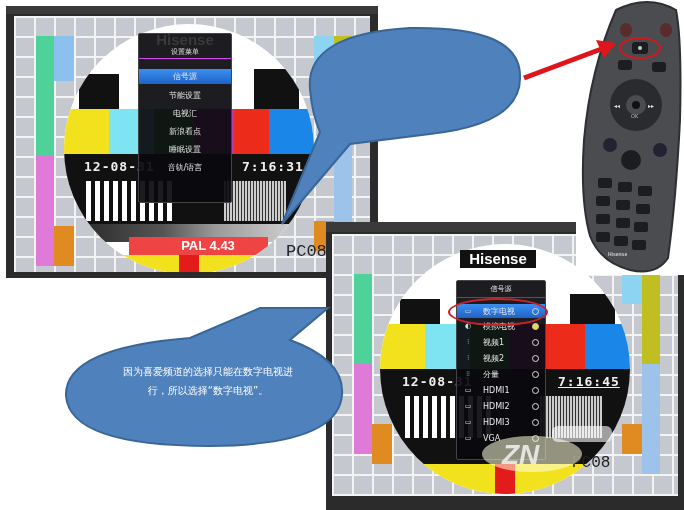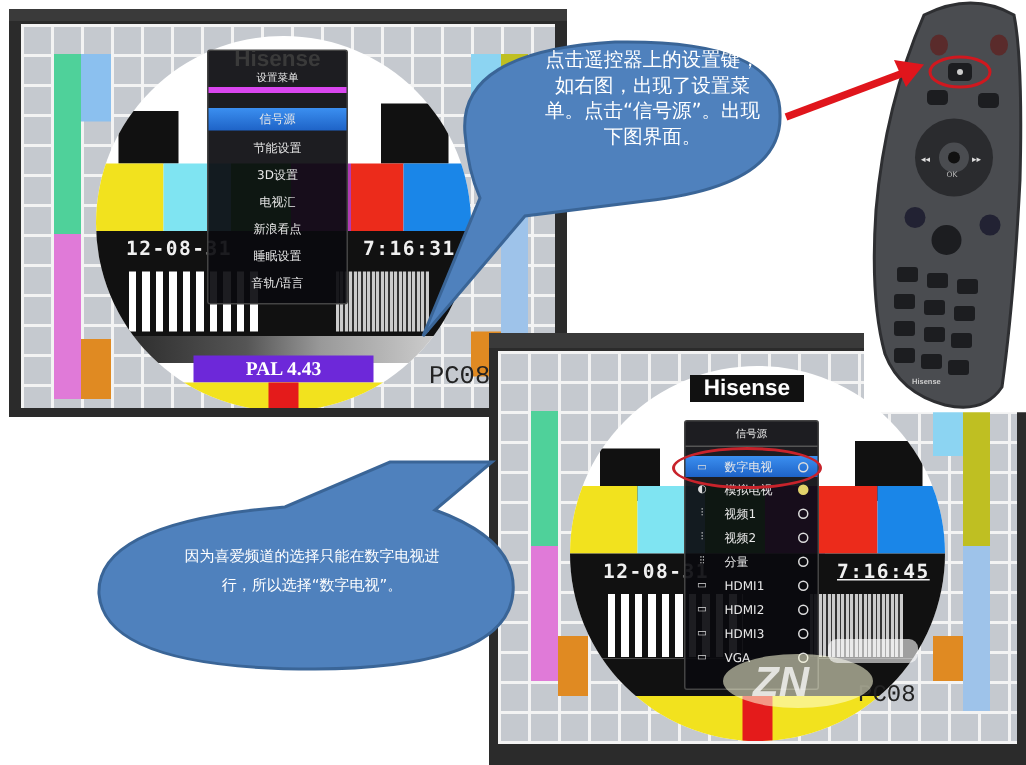--- a/index.html
+++ b/index.html
@@ -235,7 +235,6 @@
   <svg width="300" height="220" viewBox="0 0 300 220" style="position:absolute;left:0;top:0;">
     <path d="M80 75 Q75 20 180 14 Q290 12 290 62 Q292 110 200 120 L120 130 L52 210 L90 118 Q82 100 80 75 Z" fill="#4f81bd" stroke="#3a6597" stroke-width="2"></path>
   </svg>
-  <div class="txt" style="left:130px;top:18px;width:150px;">点击遥控器上的设置键，如右图，出现了设置菜单。点击“信号源”。出现下图界面。</div>
 </div>
 
 <div class="bubble" style="left:60px;top:300px;width:300px;height:170px;">

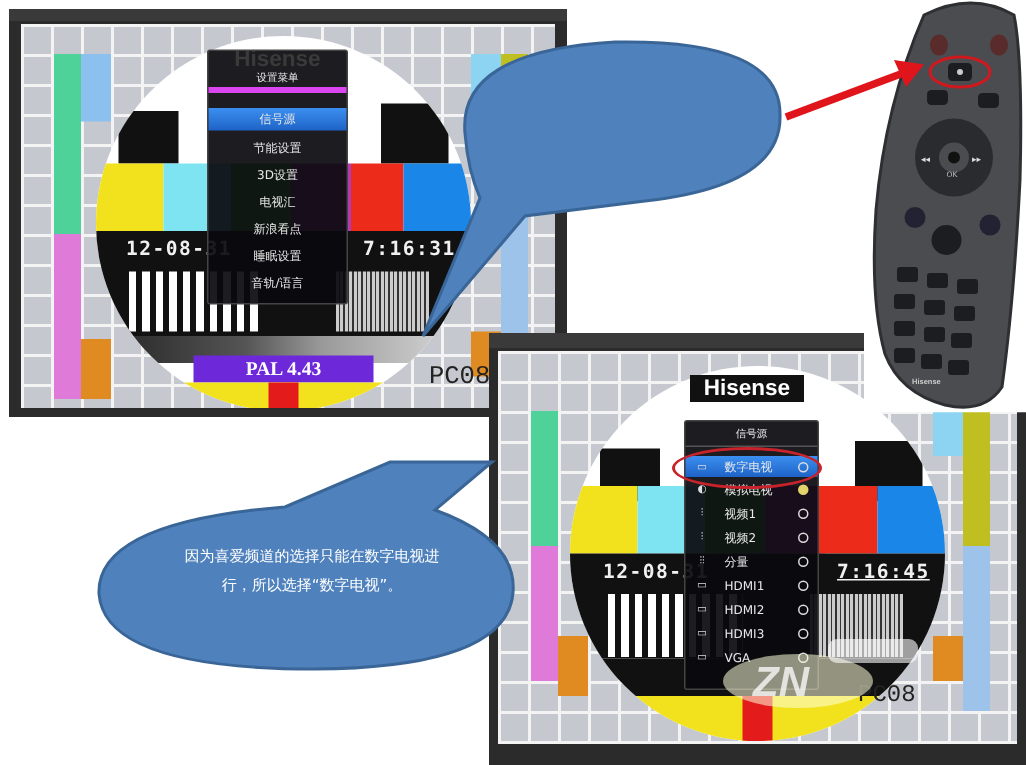--- a/index.html
+++ b/index.html
@@ -77,7 +77,7 @@
 
     <div class="menu" style="left:124px;top:17px;width:92px;height:168px;">
       <div class="logo" style="position:relative;background:transparent;color:#3a3a3a;font-size:15px;height:12px;line-height:12px;overflow:hidden;">Hisense</div>
-      <div class="menu-title" style="height:12px;line-height:12px;border-bottom:4px solid #d946ef;margin-bottom:10px;">设置菜单</div>
+      <div class="menu-title" style="height:12px;line-height:12px;border-bottom:1px solid #d946ef;margin-bottom:10px;">设置菜单</div>
       <div class="menu-item sel" style="height:15px;line-height:15px;margin-bottom:3px;">信号源</div>
       <div class="menu-item" style="height:18px;line-height:18px;">节能设置</div>
       <div class="menu-item" style="height:18px;line-height:18px;">3D设置</div>

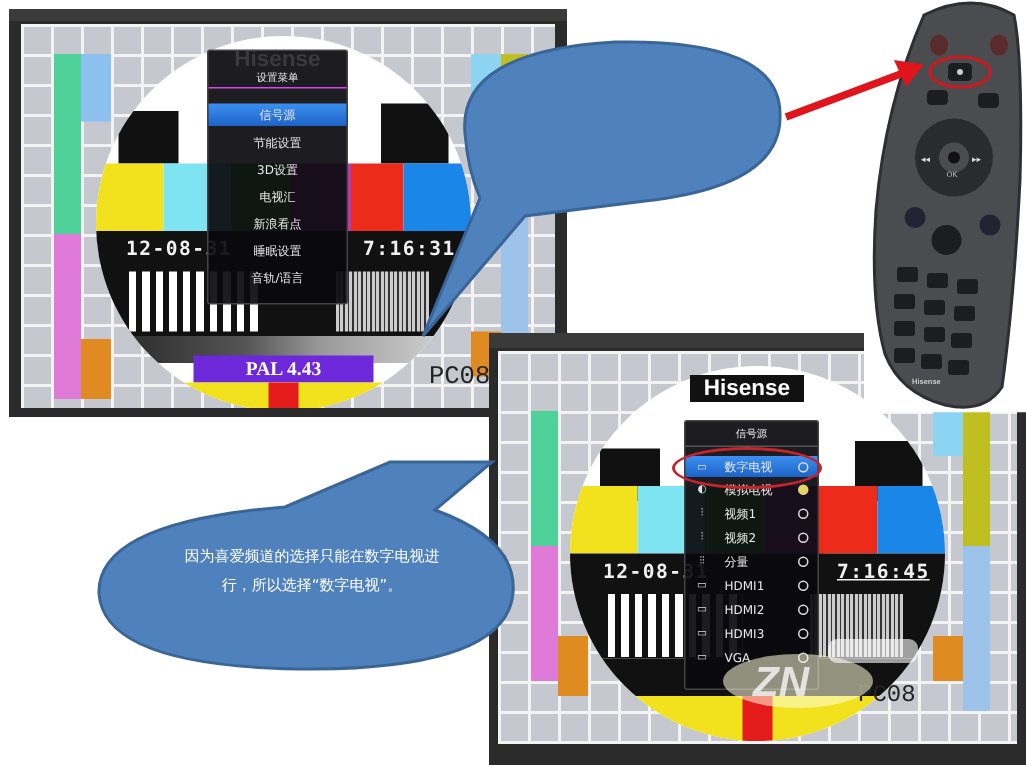--- a/index.html
+++ b/index.html
@@ -80,7 +80,6 @@
       <div class="menu-title" style="height:12px;line-height:12px;border-bottom:1px solid #d946ef;margin-bottom:10px;">设置菜单</div>
       <div class="menu-item sel" style="height:15px;line-height:15px;margin-bottom:3px;">信号源</div>
       <div class="menu-item" style="height:18px;line-height:18px;">节能设置</div>
-      <div class="menu-item" style="height:18px;line-height:18px;">3D设置</div>
       <div class="menu-item" style="height:18px;line-height:18px;">电视汇</div>
       <div class="menu-item" style="height:18px;line-height:18px;">新浪看点</div>
       <div class="menu-item" style="height:18px;line-height:18px;">睡眠设置</div>

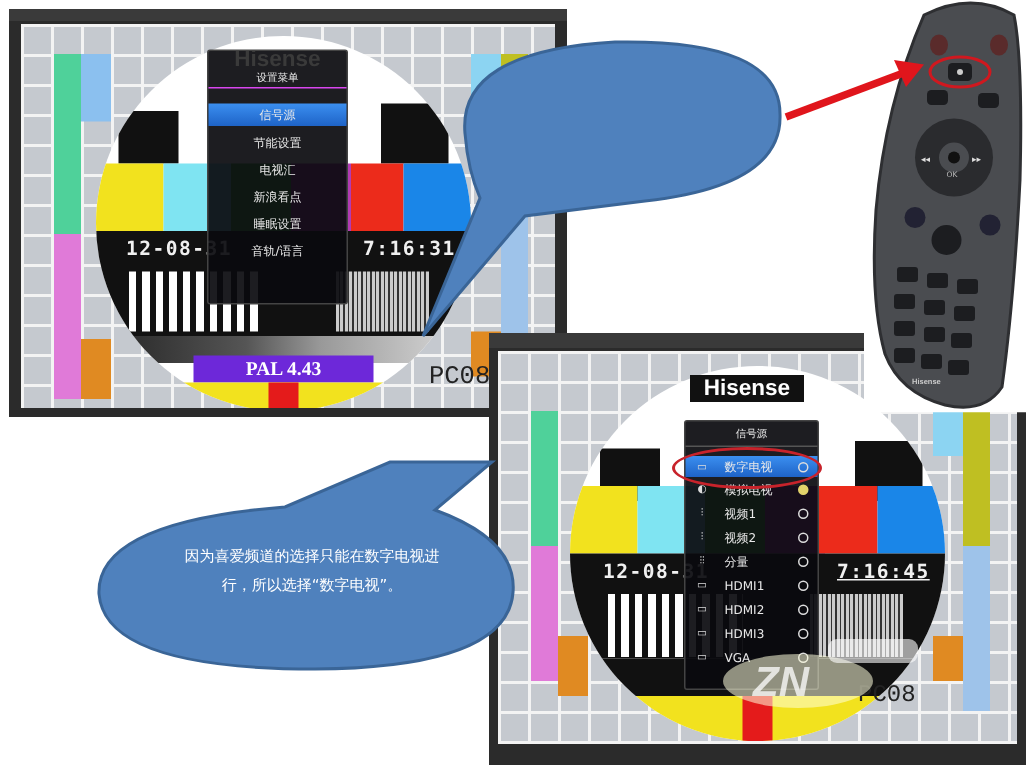--- a/index.html
+++ b/index.html
@@ -19,7 +19,7 @@
   .clock{position:absolute;color:#f0f0f0;font-family:"DejaVu Sans Mono",monospace;font-weight:bold;letter-spacing:1px;}
   .comb{position:absolute;background:repeating-linear-gradient(90deg,#fff 0 5px,#111 5px 9px);}
   .comb.fine{background:repeating-linear-gradient(90deg,#ccc 0 2px,#333 2px 3px);}
-  .pal{position:absolute;background:#6d28d9;color:#fff;font-family:Liberation Serif, serif;font-weight:bold;text-align:center;}
+  .pal{position:absolute;background:#ef4444;color:#fff;font-family:Liberation Sans, sans-serif;font-weight:bold;text-align:center;padding-left:19px;}
   .pc{position:absolute;font-family:Liberation Mono, monospace;color:#222;}
   .logo{position:absolute;background:#111;color:#fff;font-weight:bold;font-family:"Liberation Sans",sans-serif;text-align:center;}
   .menu{position:absolute;background:rgba(10,10,14,0.92);border:1px solid #444;border-radius:2px;}

